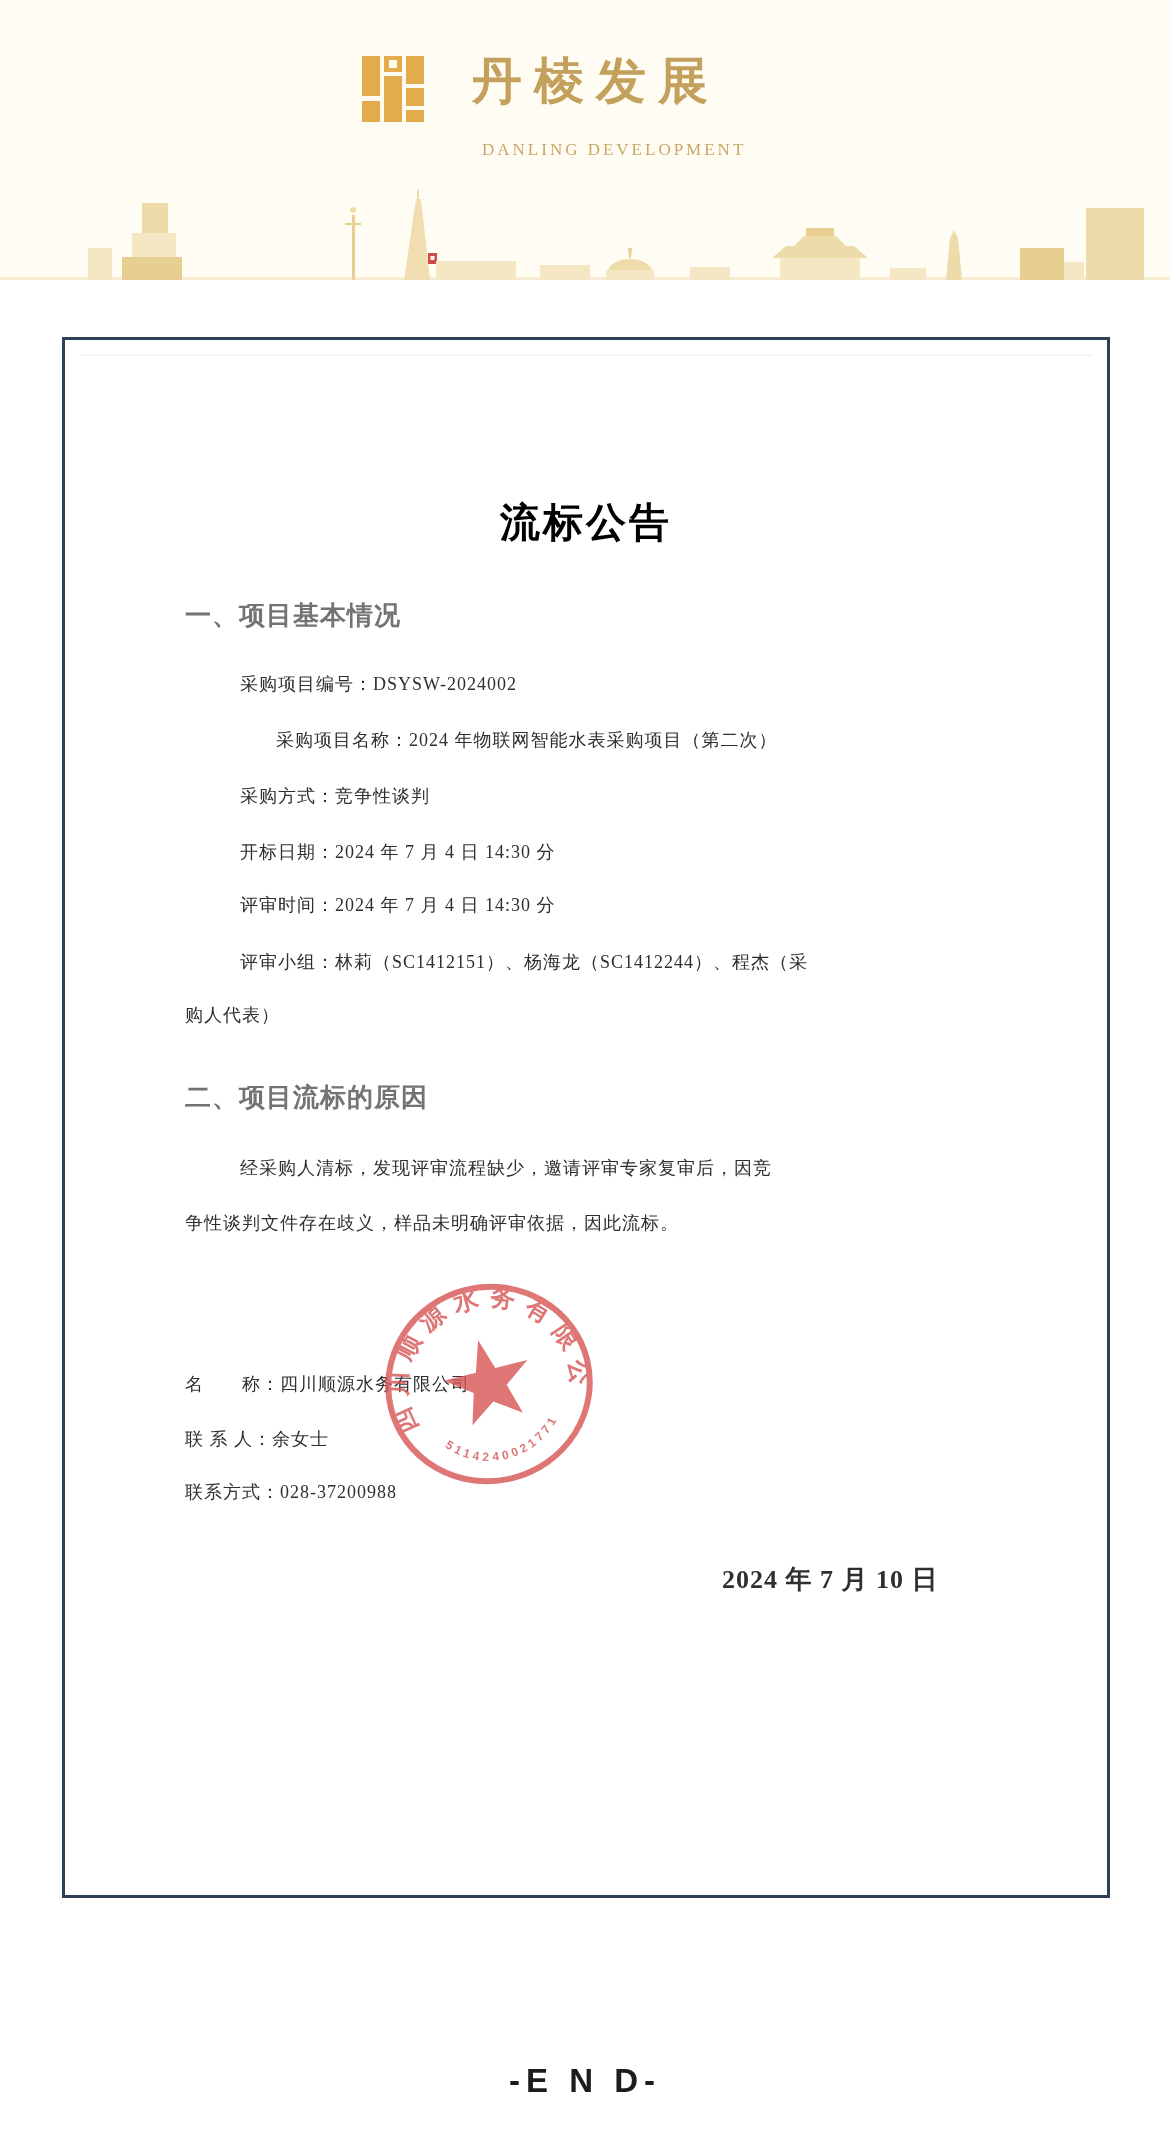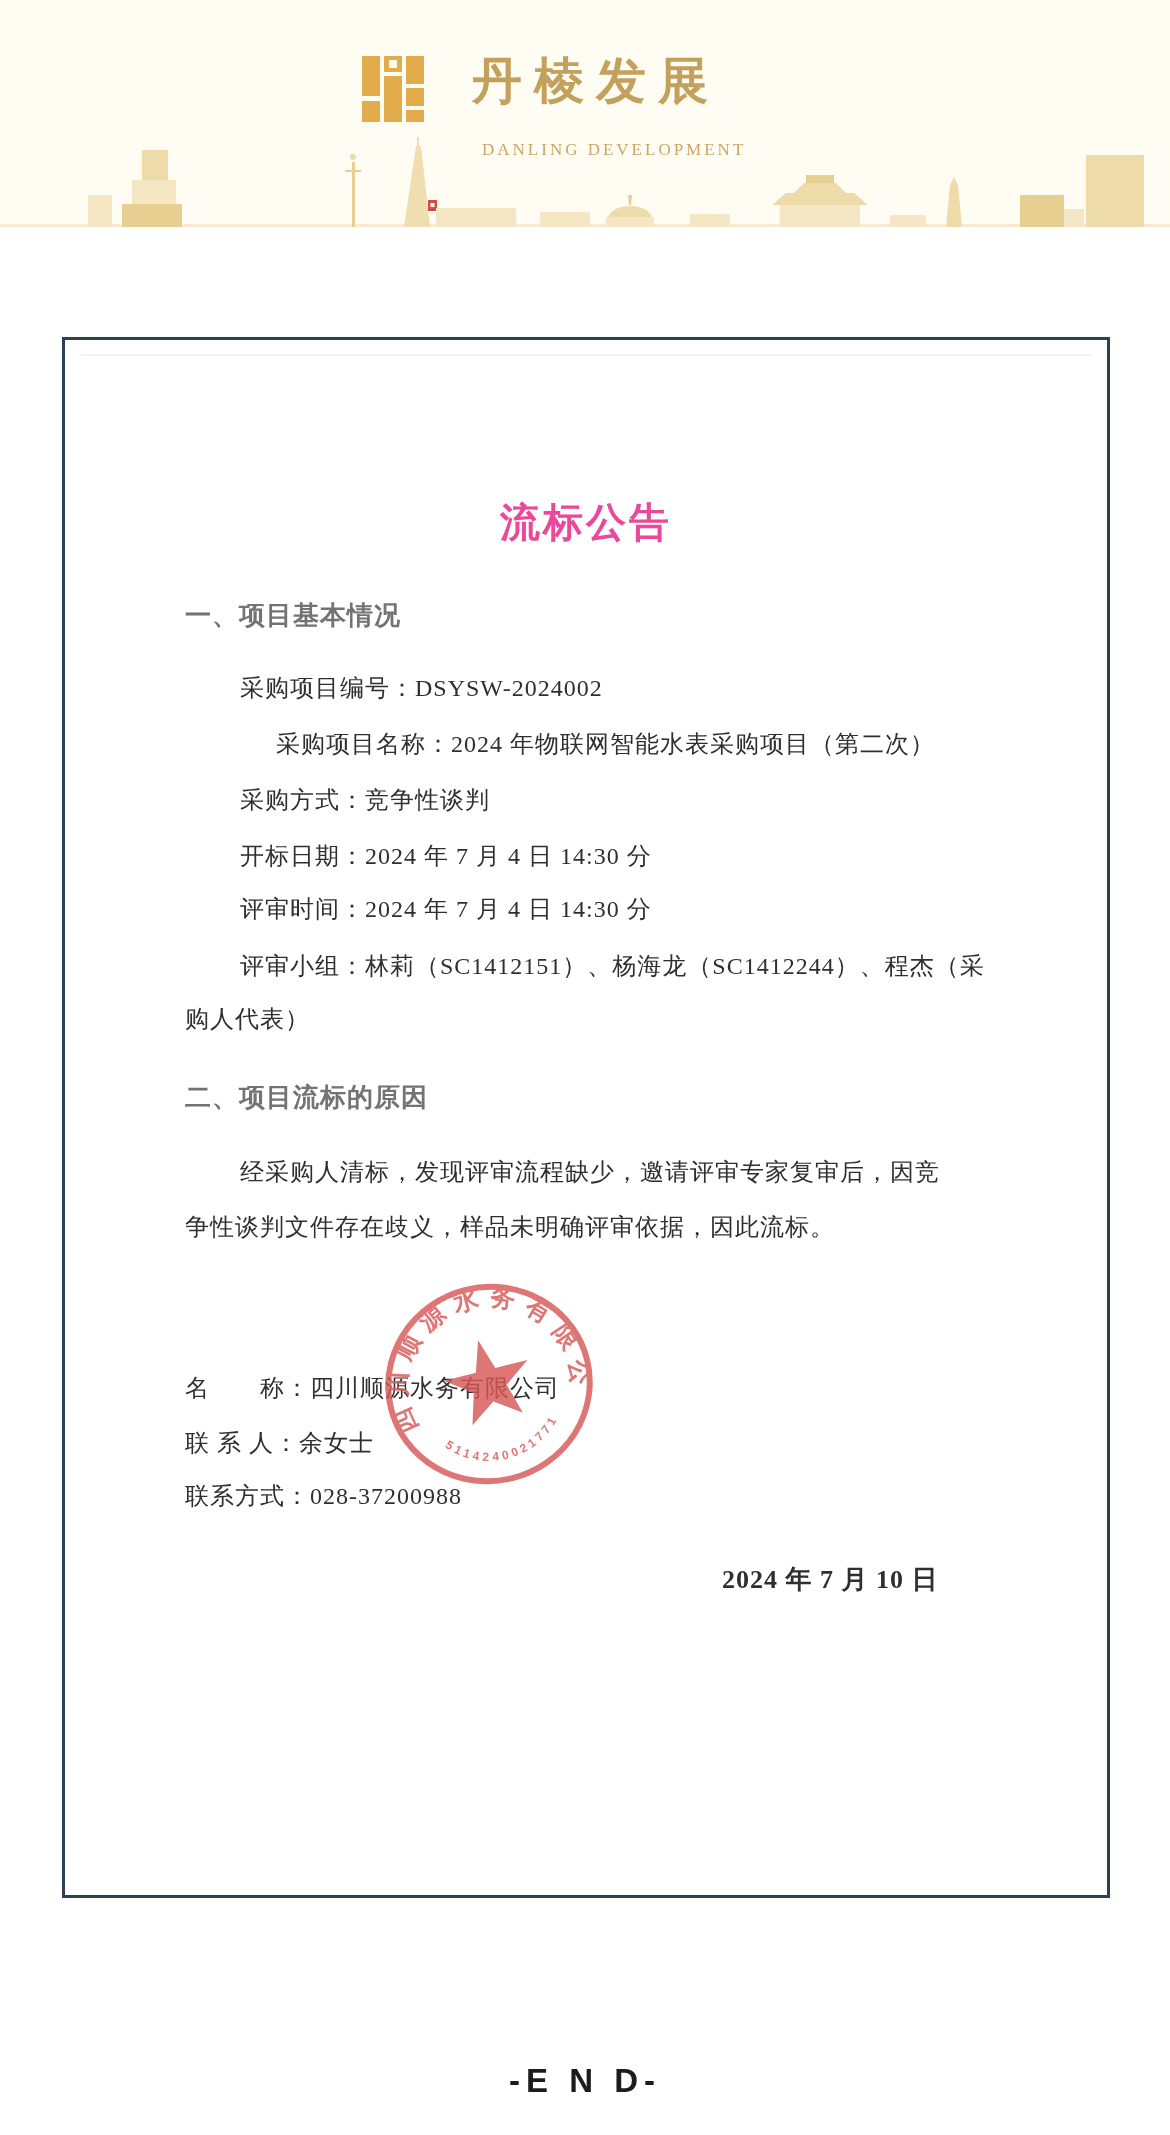--- a/index.html
+++ b/index.html
@@ -11,7 +11,7 @@
   }
   
   .header {
-    position:absolute; left:0; top:0; width:1170px; height:227px;
+    position:absolute; left:0; top:0; width:1170px; height:280px;
     background:#fffdf3;
   }
   .brand-cn {

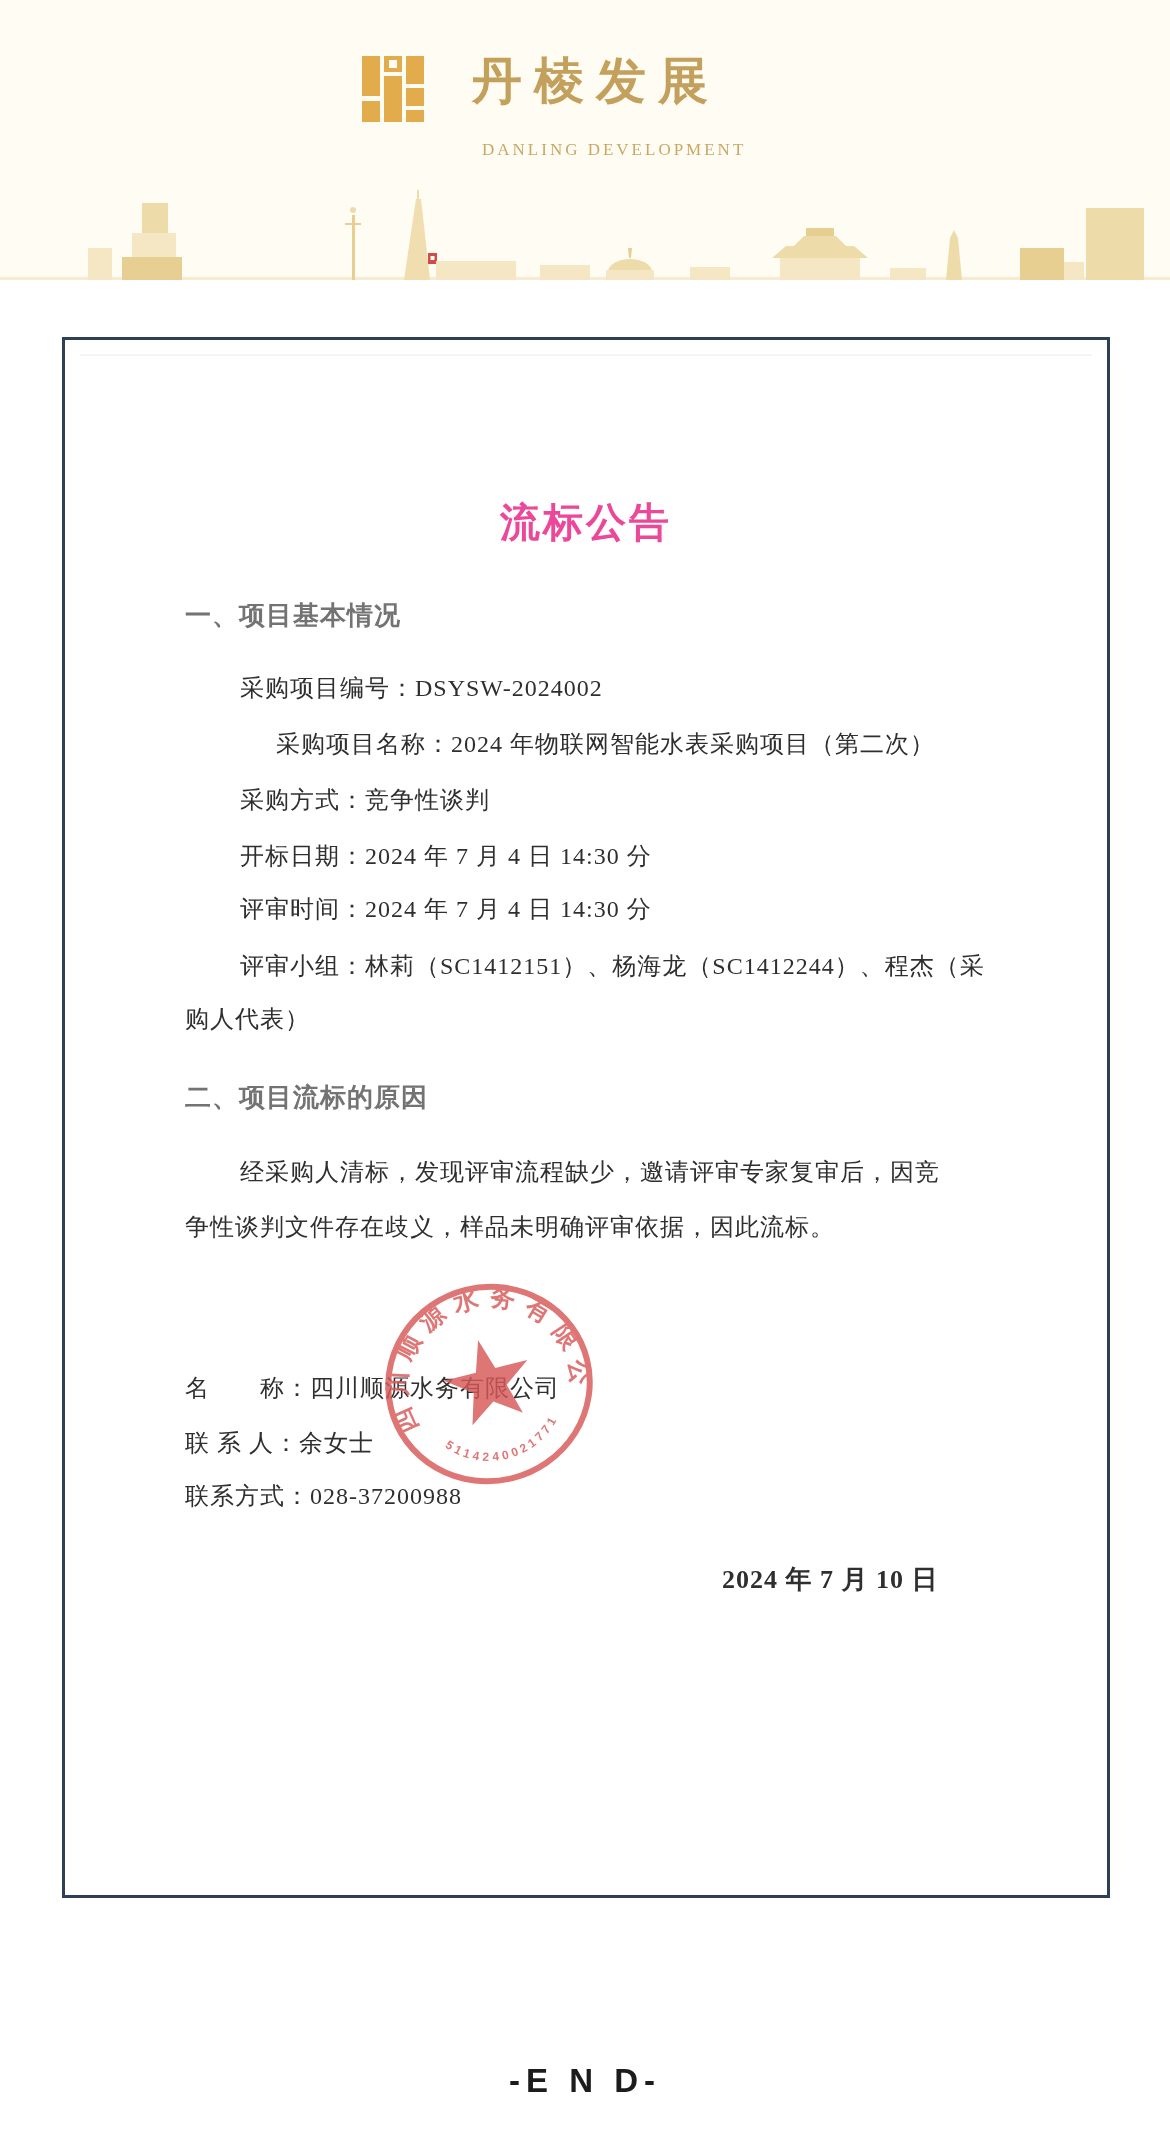--- a/index.html
+++ b/index.html
@@ -38,7 +38,7 @@
   }
   .doc-title {
     position:absolute; left:62px; top:495px; width:1048px; text-align:center;
-    font-weight:700; font-size:40px; letter-spacing:3px; color:#ec4899;
+    font-weight:700; font-size:40px; letter-spacing:3px; color:#000000;
   }
   .sec-heading {
     position:absolute; left:185px;

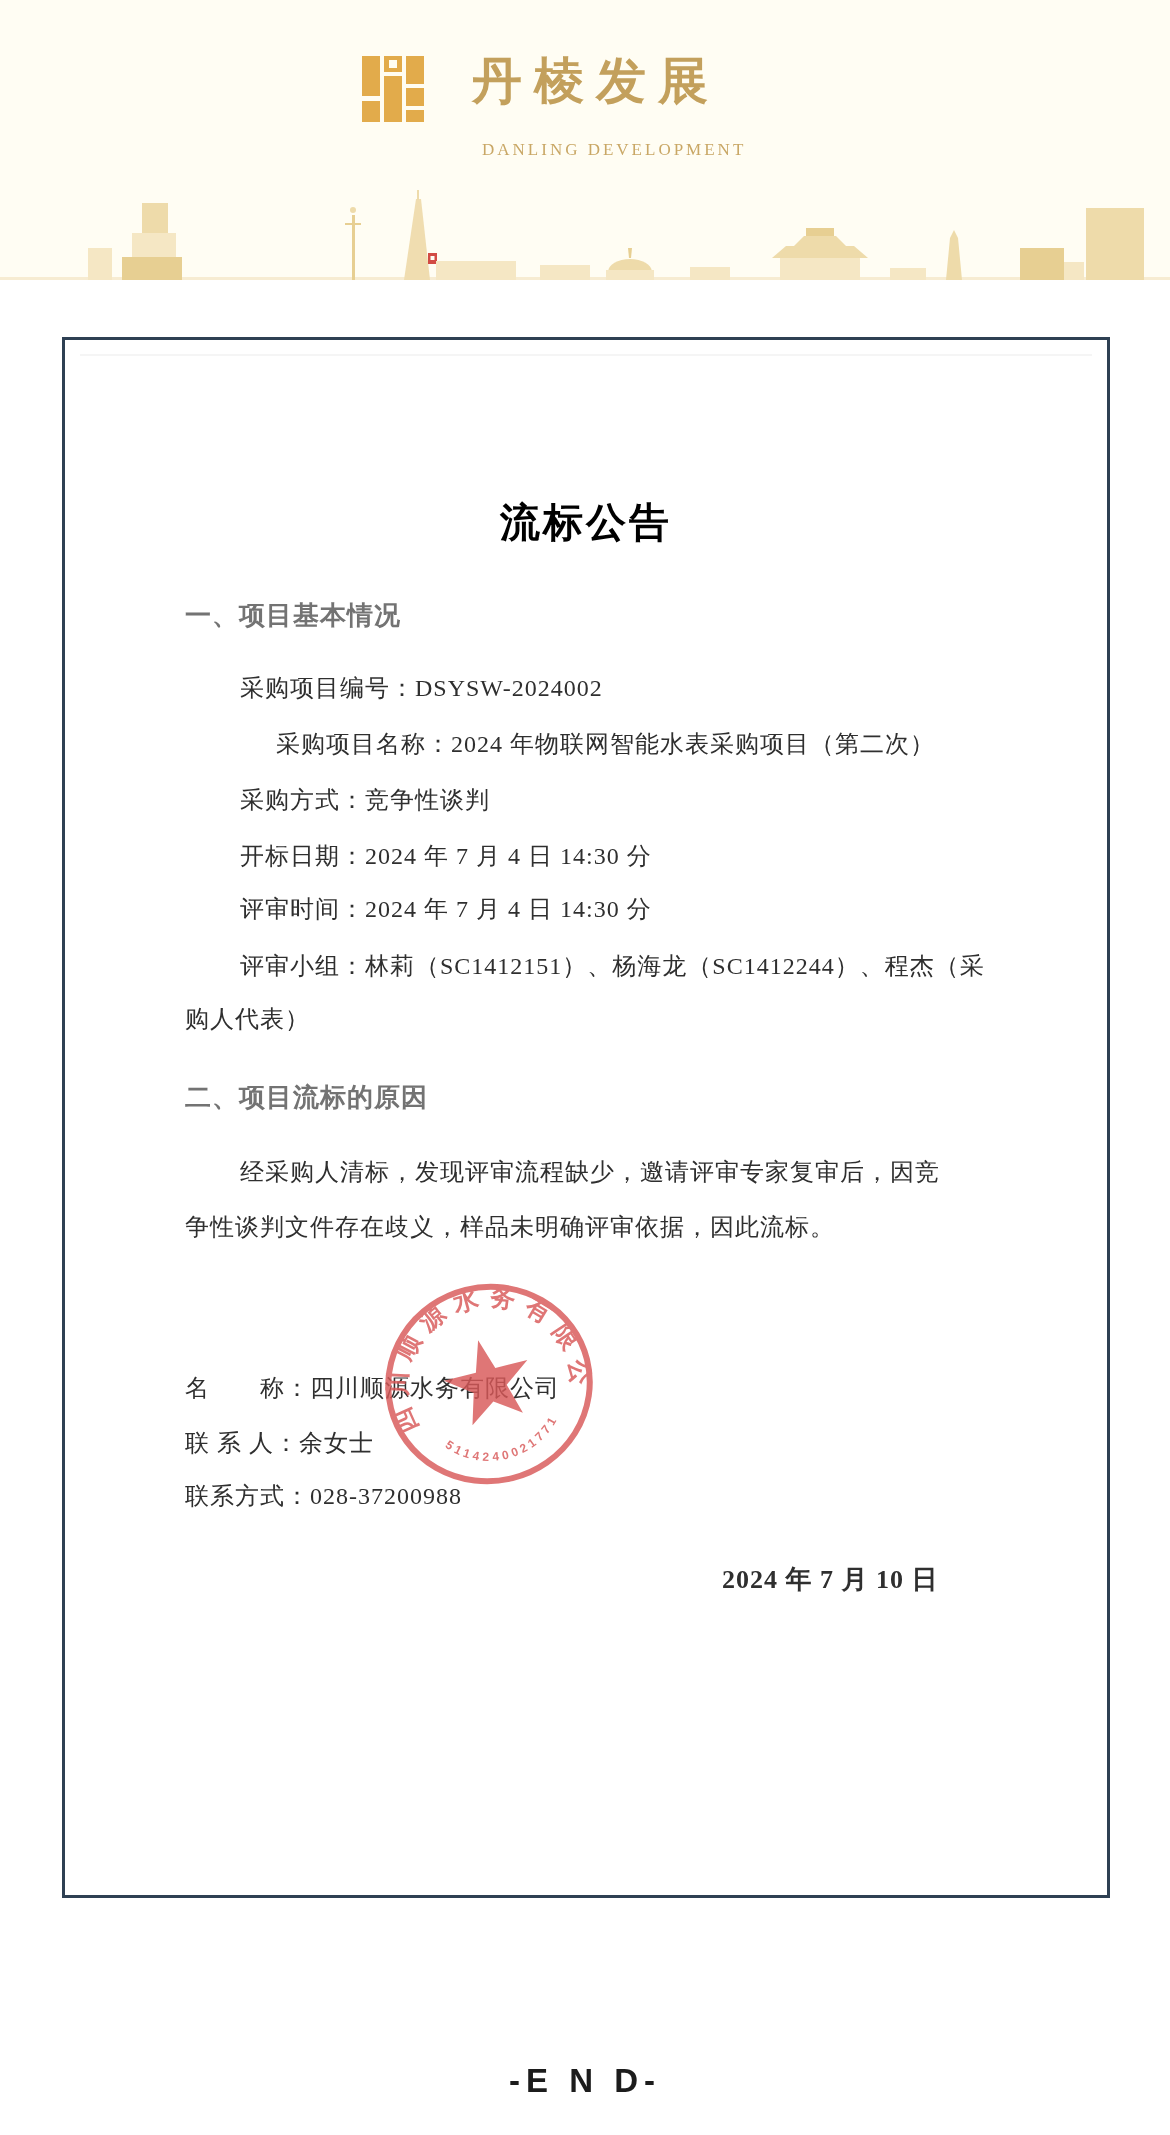--- a/index.html
+++ b/index.html
@@ -47,7 +47,7 @@
     letter-spacing:1px;
   }
   .line {
-    position:absolute; font-size:24px; color:#2f2f2f; white-space:nowrap;
+    position:absolute; font-size:18px; color:#2f2f2f; white-space:nowrap;
     letter-spacing:1px;
   }
   .indent { left:240px; }

